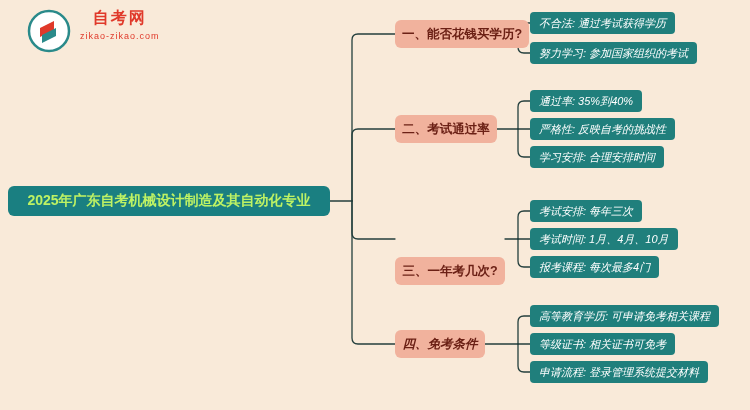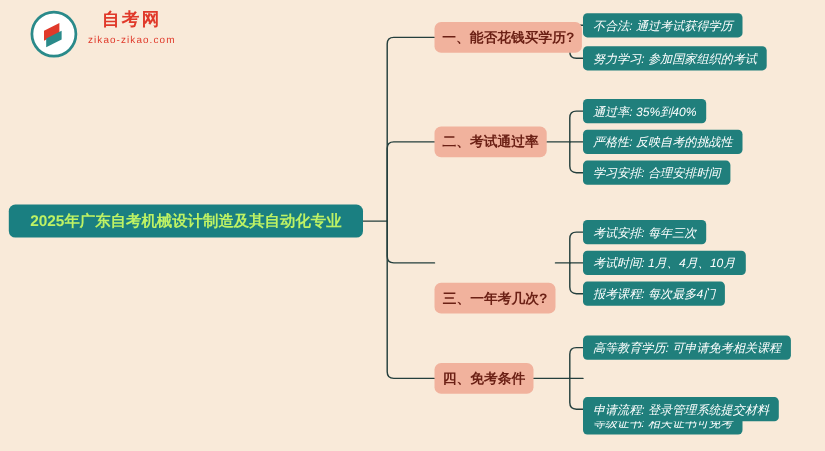--- a/index.html
+++ b/index.html
@@ -22,7 +22,7 @@
   .b1{left:395px;top:20px;width:134px;}
   .b2{left:395px;top:115px;width:102px;}
   .b3{left:395px;top:225px;width:110px;margin-top:32px;}
-  .b4{left:395px;top:330px;width:90px;}
+  .b4{left:395px;top:330px;width:90px;font-style:italic;}
   .item{
     height:22px;background:#207f7c;color:#ffffff;font-size:11px;
     border-radius:4px;padding:0 9px;justify-content:flex-start;left:530px;font-style:italic;

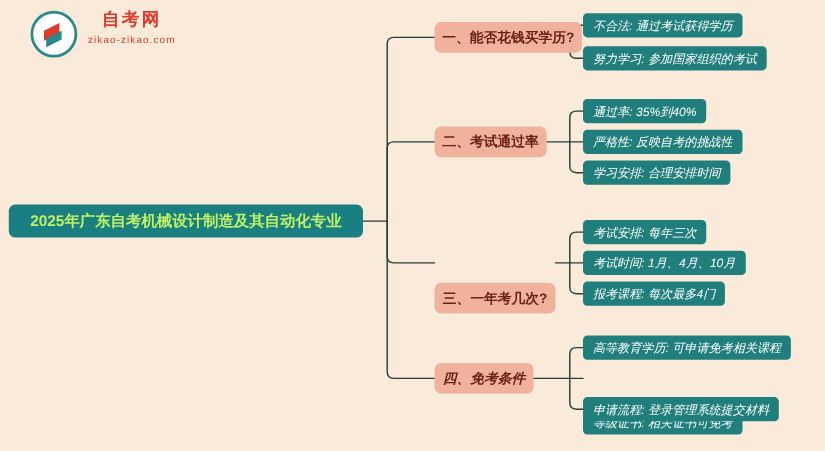--- a/index.html
+++ b/index.html
@@ -30,7 +30,7 @@
   .i1a{top:12px;}  .i1b{top:42px;}
   .i2a{top:90px;}  .i2b{top:118px;text-align:right;} .i2c{top:146px;}
   .i3a{top:200px;} .i3b{top:228px;text-align:center;} .i3c{top:256px;}
-  .i4a{top:305px;} .i4b{top:333px;margin-top:40px;} .i4c{top:361px;}
+  .i4a{top:305px;} .i4b{top:333px;} .i4c{top:361px;}
   .logo{position:absolute;left:26px;top:8px;z-index:1;display:flex;align-items:flex-start;gap:8px;cursor:pointer;}
   .logo-text{display:flex;flex-direction:column;align-items:center;}
   .logo-name{color:#e0392a;font-size:16px;font-weight:bold;letter-spacing:2px;}

